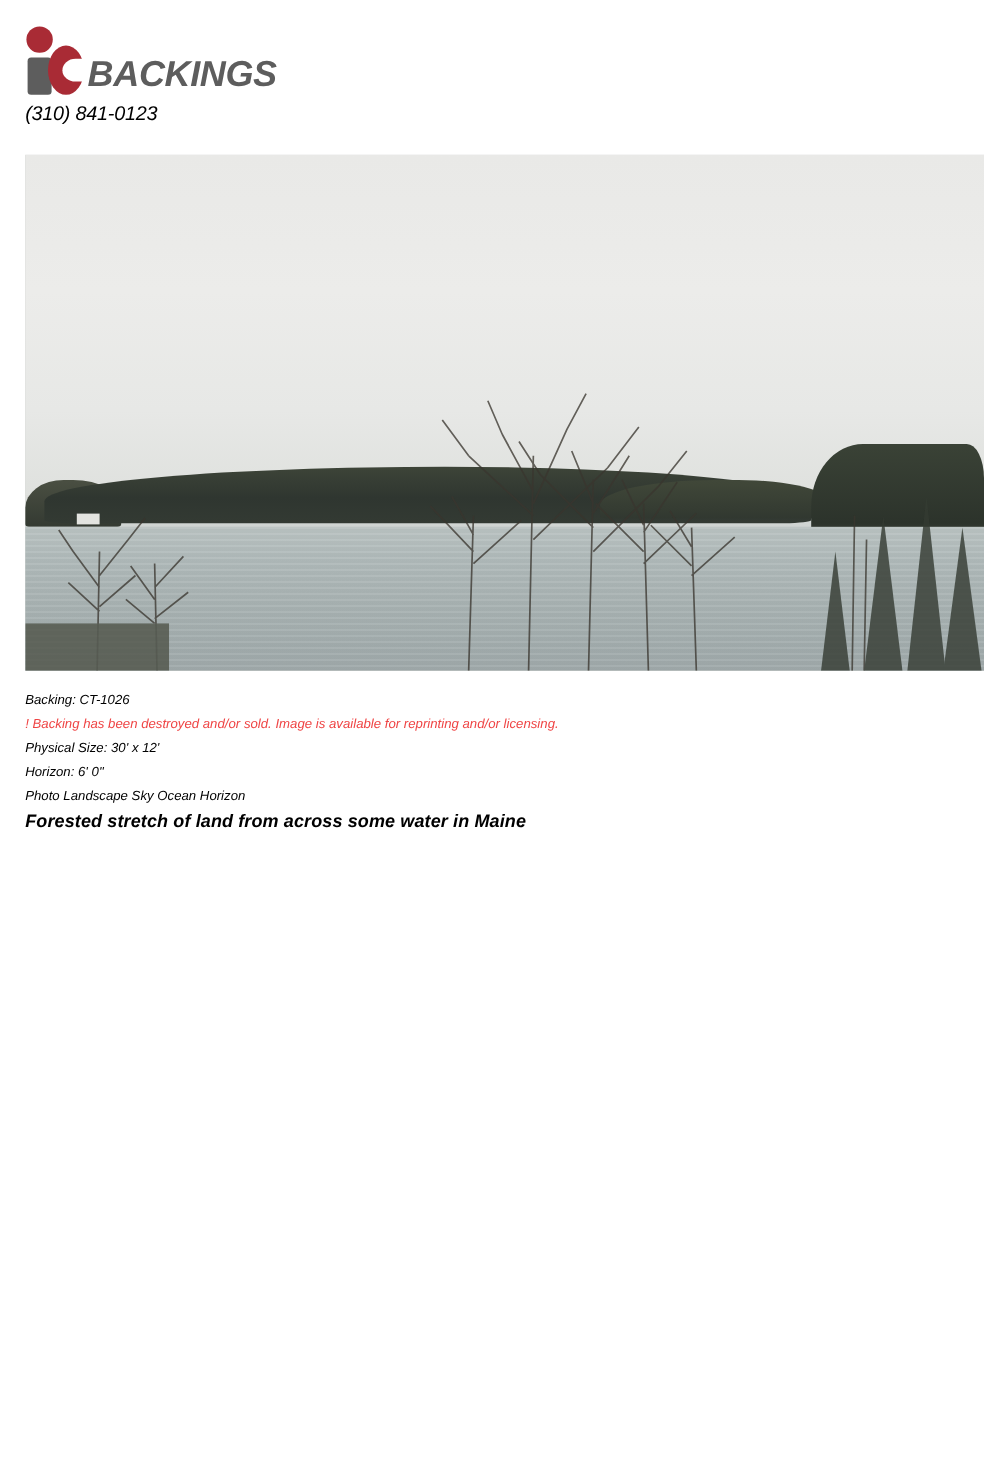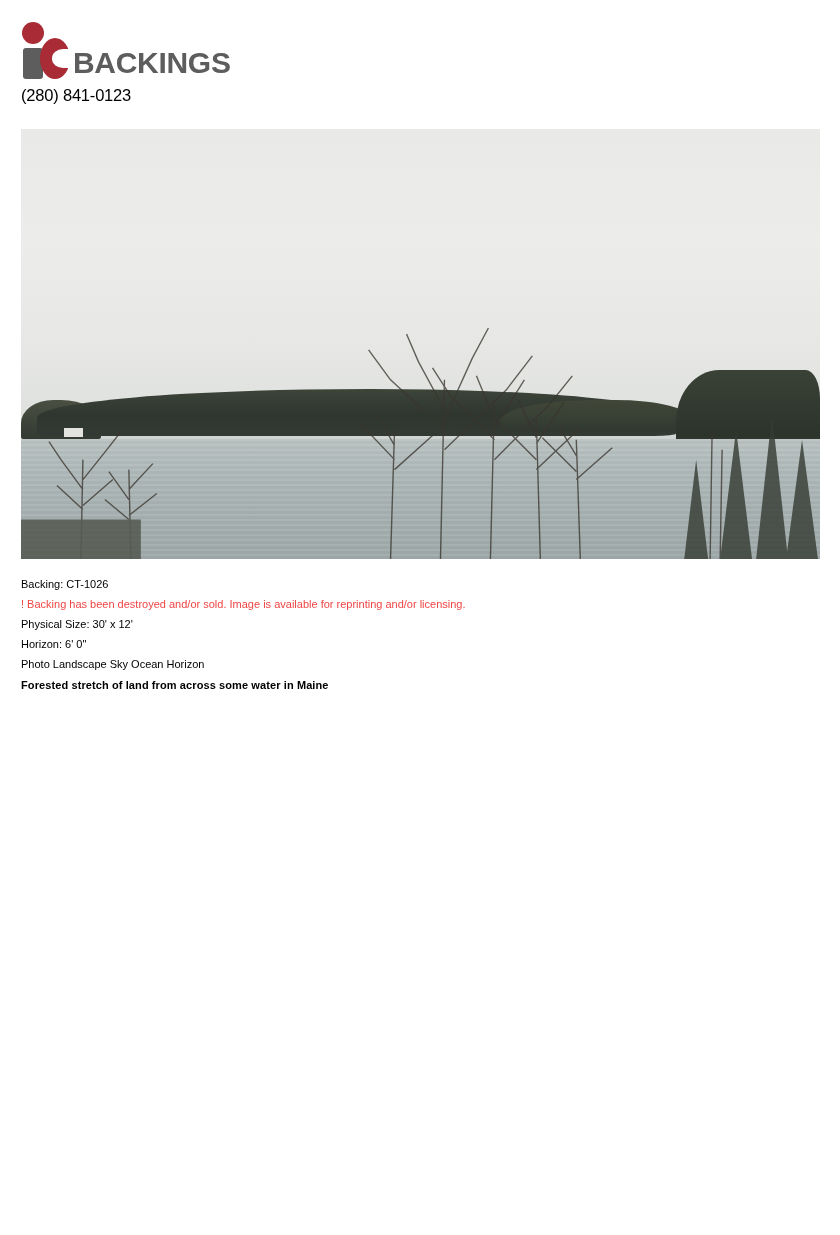--- a/index.html
+++ b/index.html
@@ -18,6 +18,7 @@
     position: relative;
     width: 840px;
     height: 1100px;
+    font-style: italic;
   }
 
   

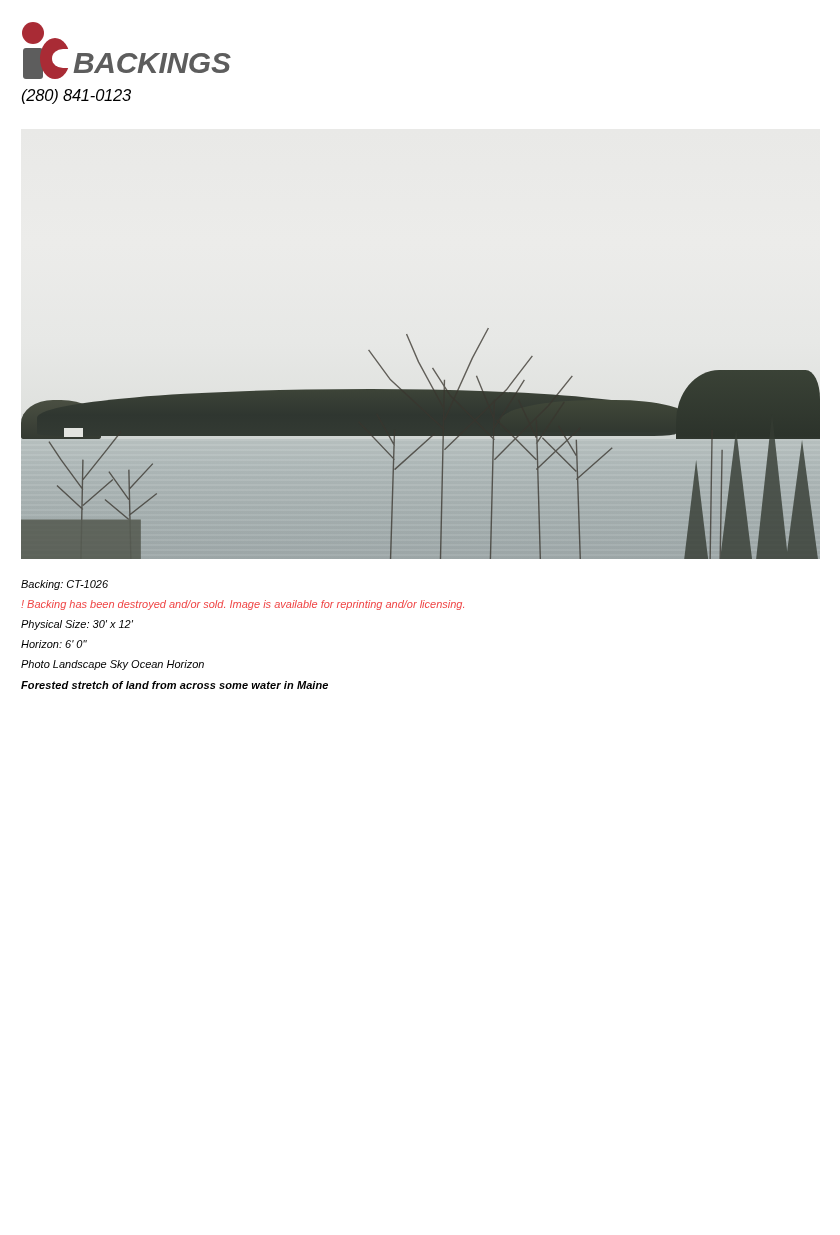--- a/index.html
+++ b/index.html
@@ -238,7 +238,7 @@
       </div>
       <div class="logo-word">BACKINGS</div>
     </div>
-    <div class="phone">(280) 841-0123</div>
+    <div class="phone">(310) 841-0123</div>
   </div>
 
   <div class="photo-wrap">

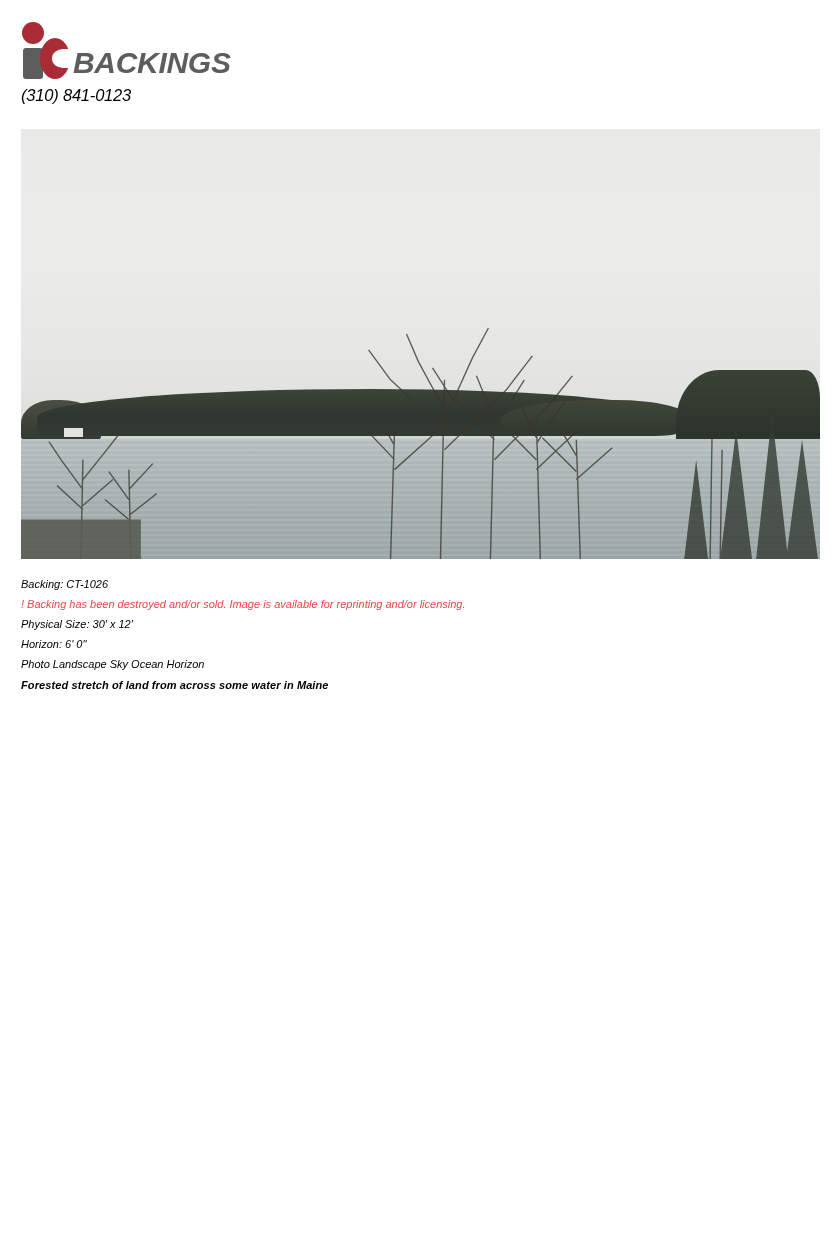--- a/index.html
+++ b/index.html
@@ -216,7 +216,7 @@
     color: #ef4444;
   }
   .det-caption {
-    font-size: 11px;
+    font-size: 15px;
     line-height: 14px;
     color: #000000;
     margin-top: 4px;

